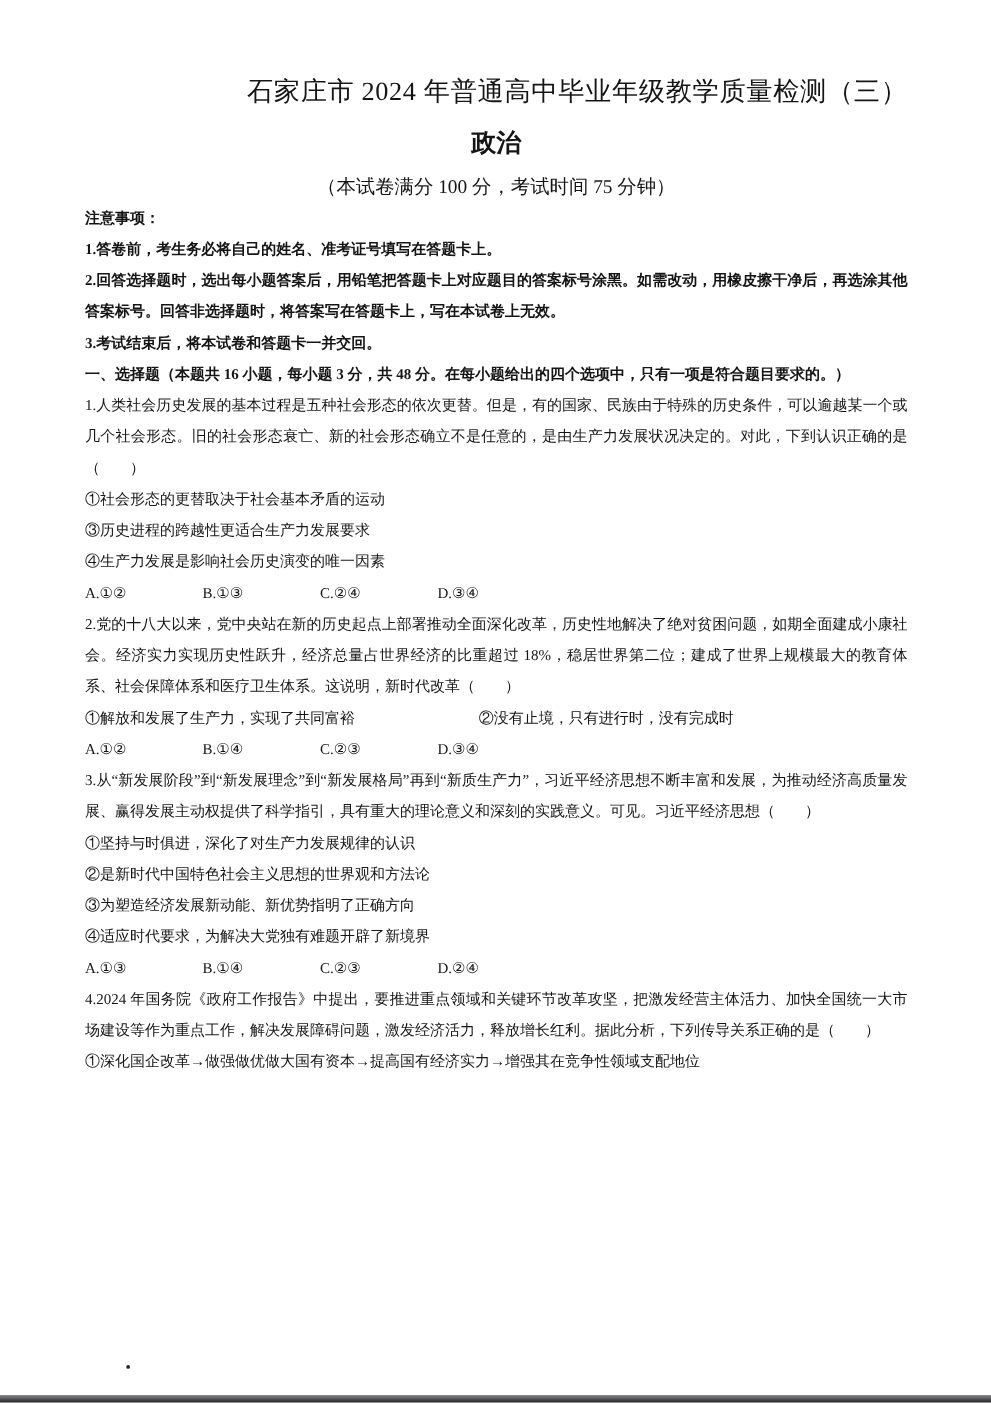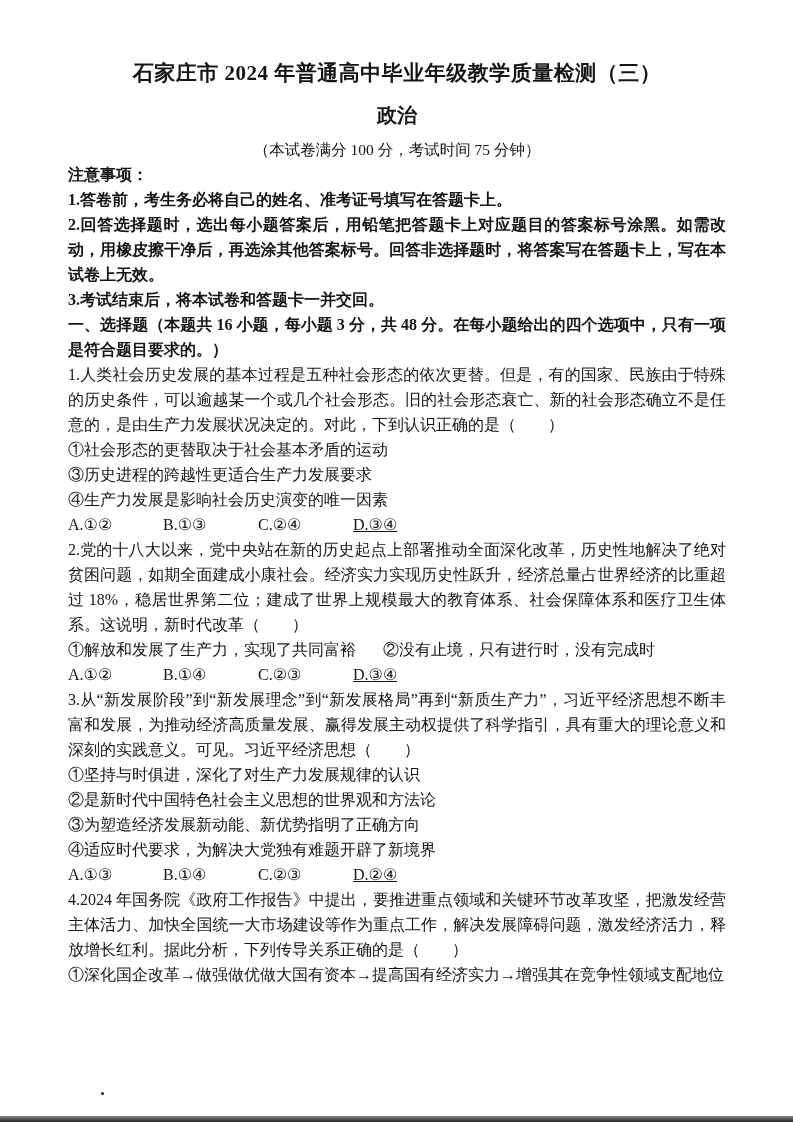--- a/index.html
+++ b/index.html
@@ -23,9 +23,9 @@
   }
   .title {
     margin: 58px 0 0 0;
-    text-align: center;
+    text-align: right;
     font-size: 21px;
-    font-weight: 700;
+    font-weight: 400;
     line-height: 30px;
     letter-spacing: 0.5px;
   }

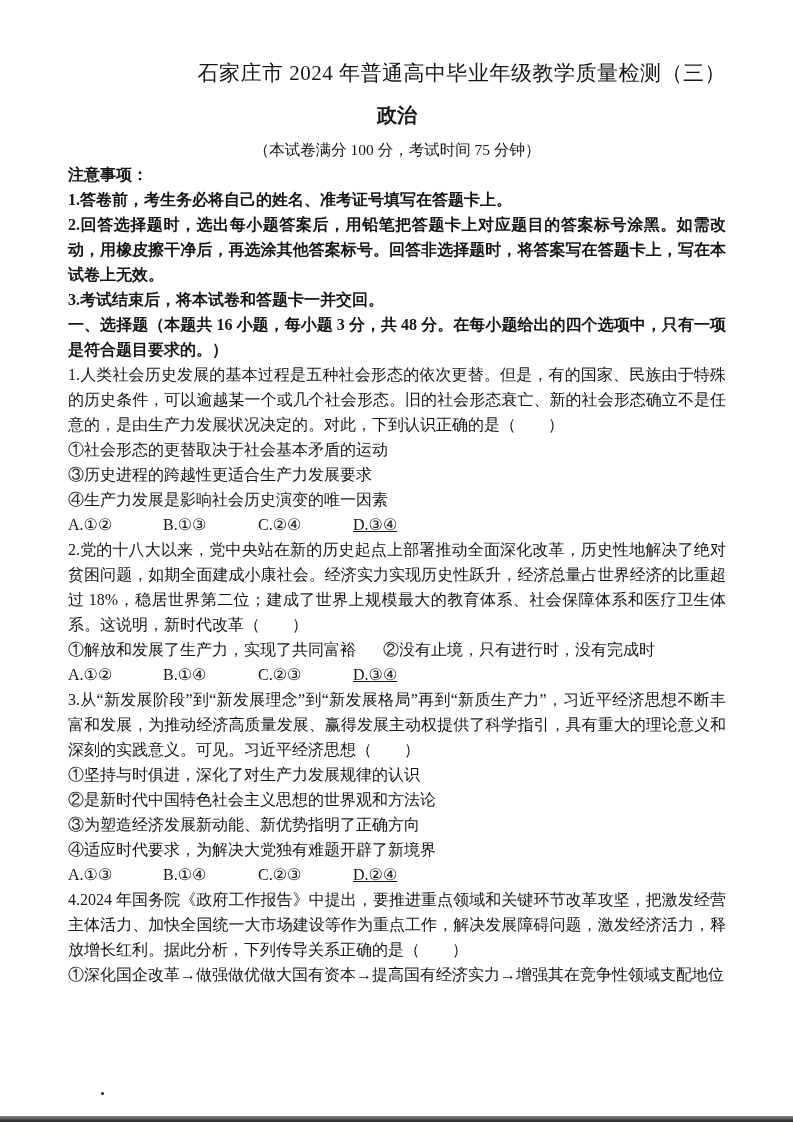--- a/index.html
+++ b/index.html
@@ -45,7 +45,7 @@
   }
   p.line, div.line {
     margin: 0;
-    font-size: 16px;
+    font-size: 12px;
     line-height: 25px;
     text-align: justify;
   }

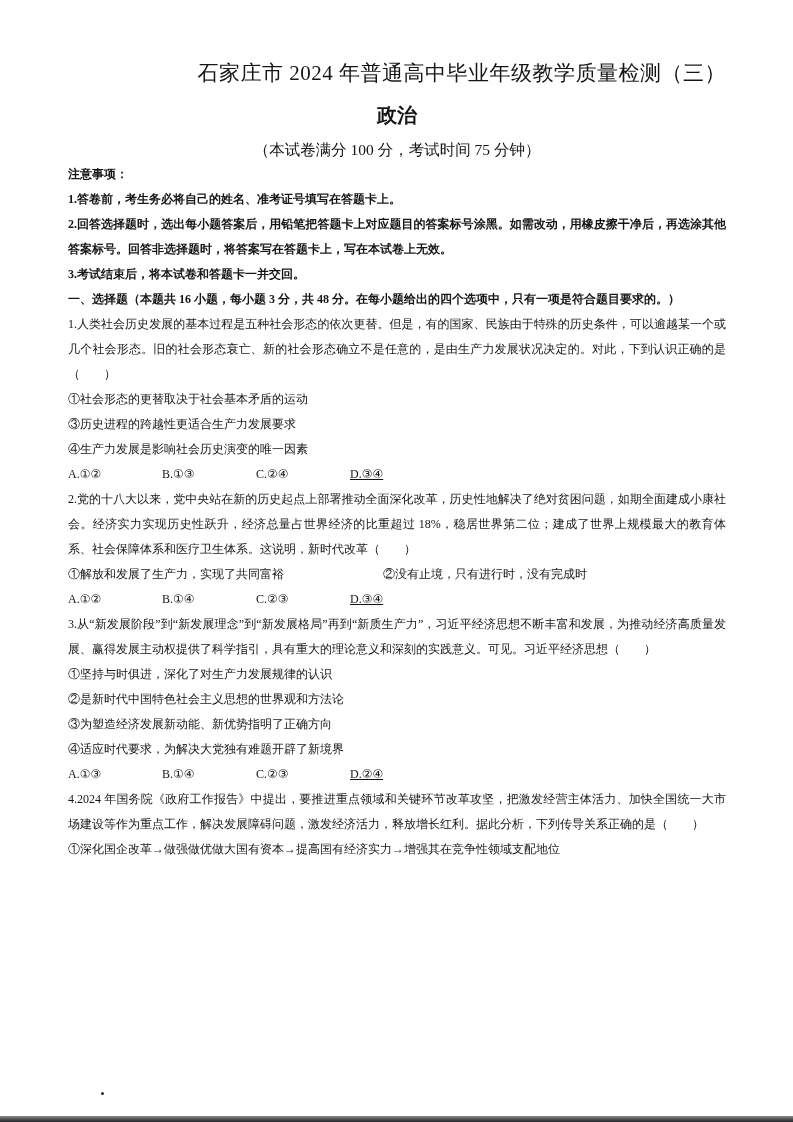--- a/index.html
+++ b/index.html
@@ -61,7 +61,7 @@
     width: 91px;
     text-align: left;
   }
-  .choices span:last-child { width: auto; text-decoration: underline; }
+  .choices span:last-child { width: auto; }
   .bottom-bar {
     position: absolute;
     left: 0;

